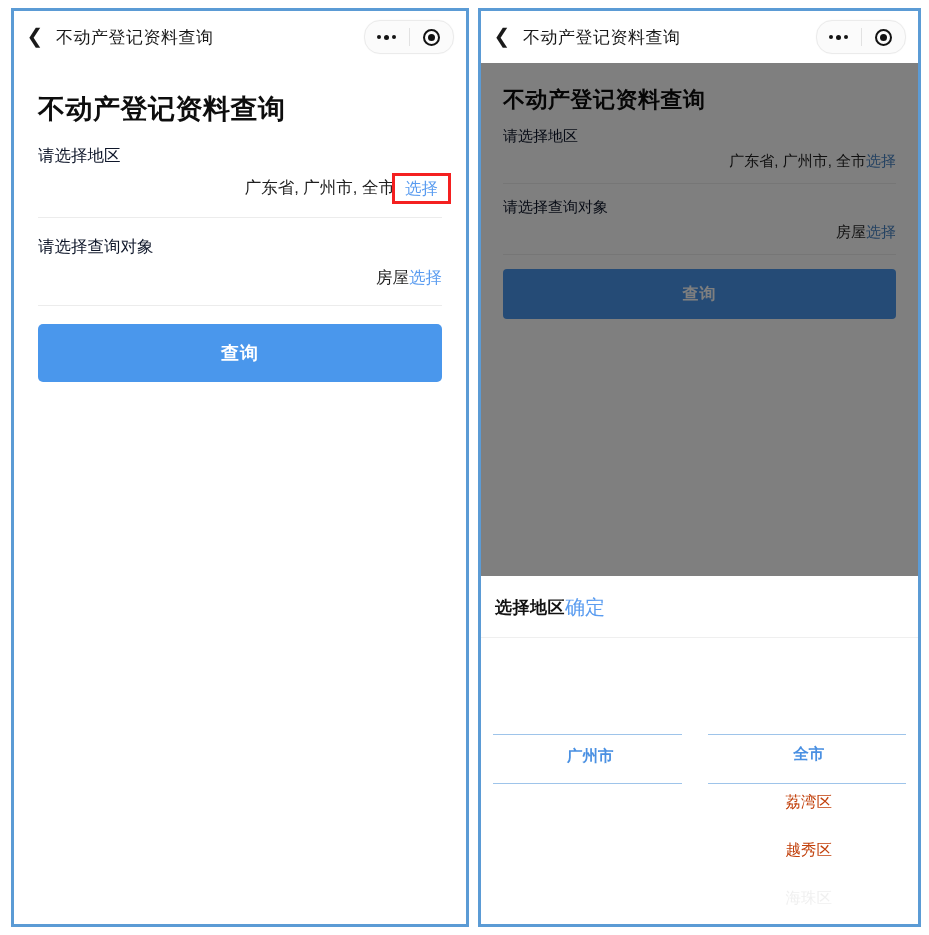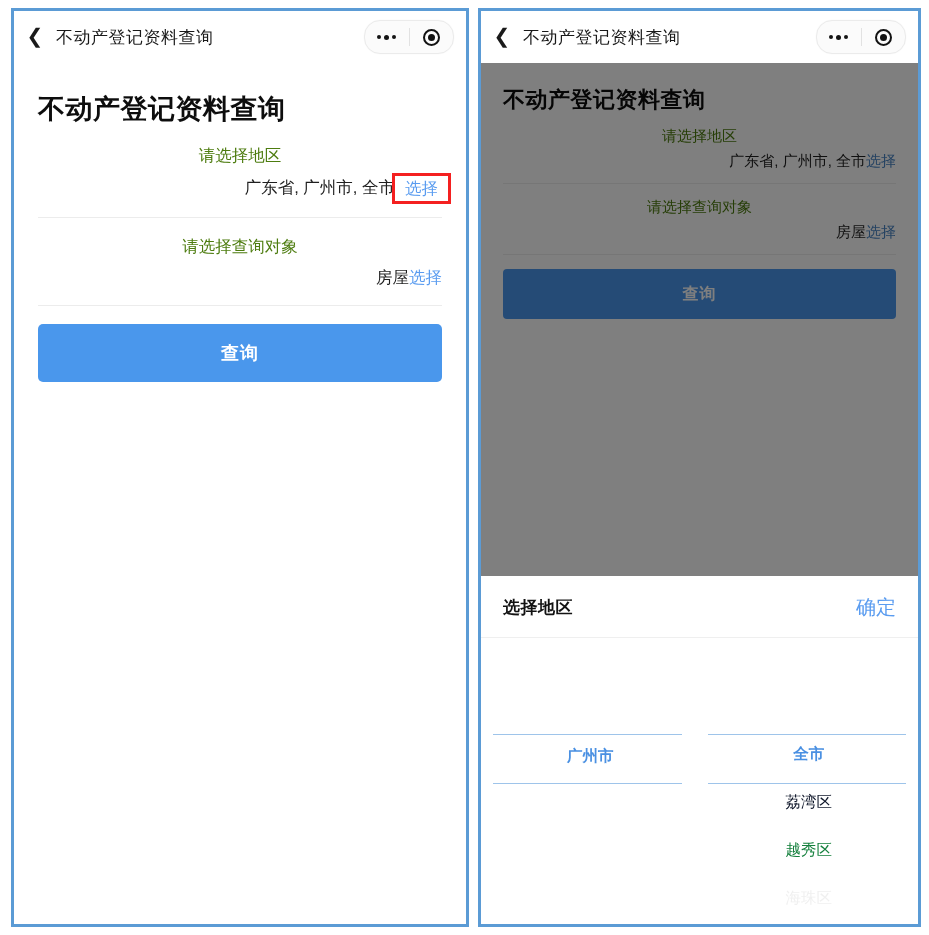--- a/index.html
+++ b/index.html
@@ -151,9 +151,8 @@
 
   .field-label {
     font-size: 16.5px;
-    color: #4d7c0f;
+    color: #0f172a;
     padding-bottom: 9px;
-    text-align: center;
   }
   .phone-right .field-label { font-size: 15px; padding-bottom: 6px; }
 

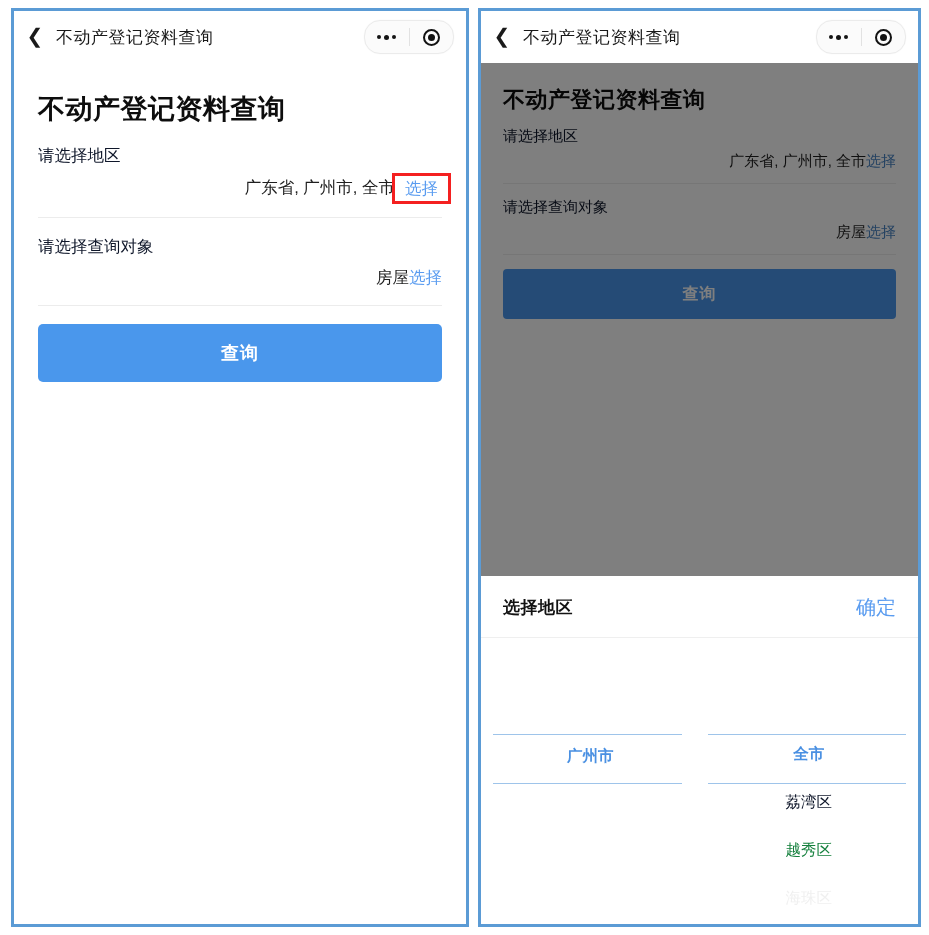--- a/index.html
+++ b/index.html
@@ -241,8 +241,8 @@
   .sheet-head {
     display: flex;
     align-items: center;
-    justify-content: space-between;
-    padding: 18px 22px 16px 22px;
+    justify-content: flex-start;
+    padding: 18px 22px 16px 14px;
   }
   .sheet-title {
     font-size: 17px;

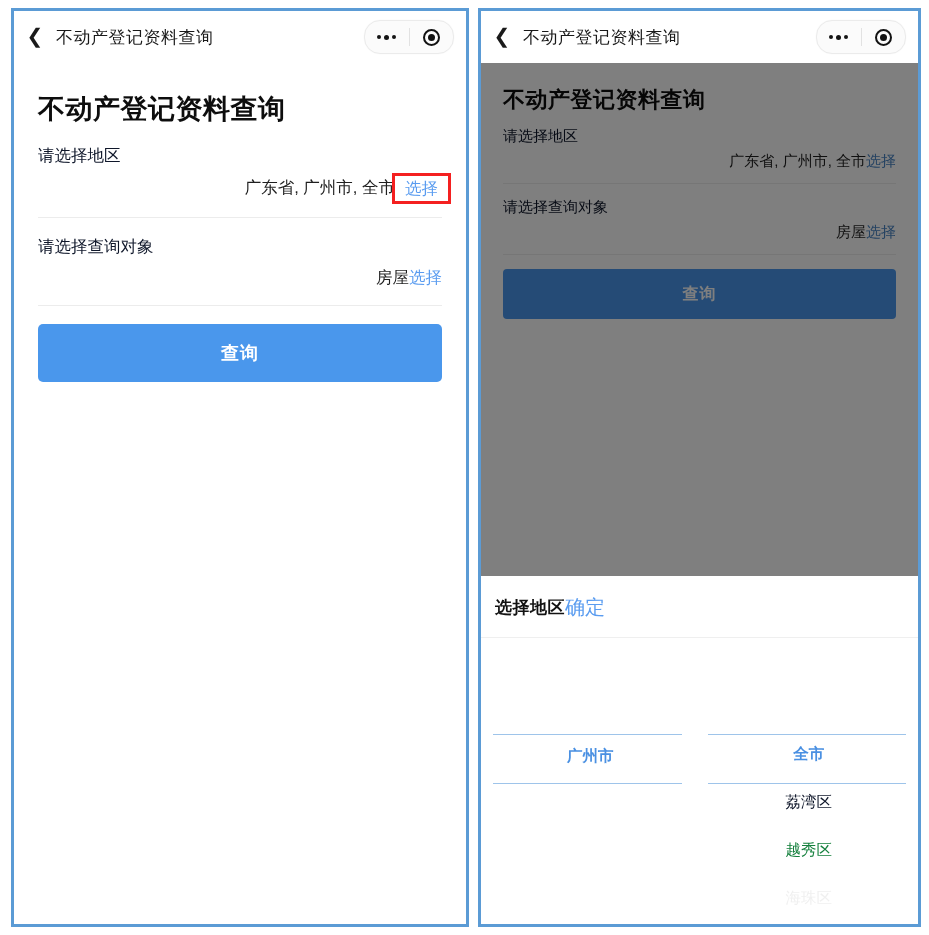--- a/index.html
+++ b/index.html
@@ -284,7 +284,7 @@
     color: #4a90e2;
     font-weight: bold;
   }
-  .picker-item.dim1 { color: #0f172a; }
+  .picker-item.dim1 { color: #c2410c; }
   .picker-item.dim2 { color: #15803d; }
   .picker-item.dim3 { color: #f0f0f0; }
 

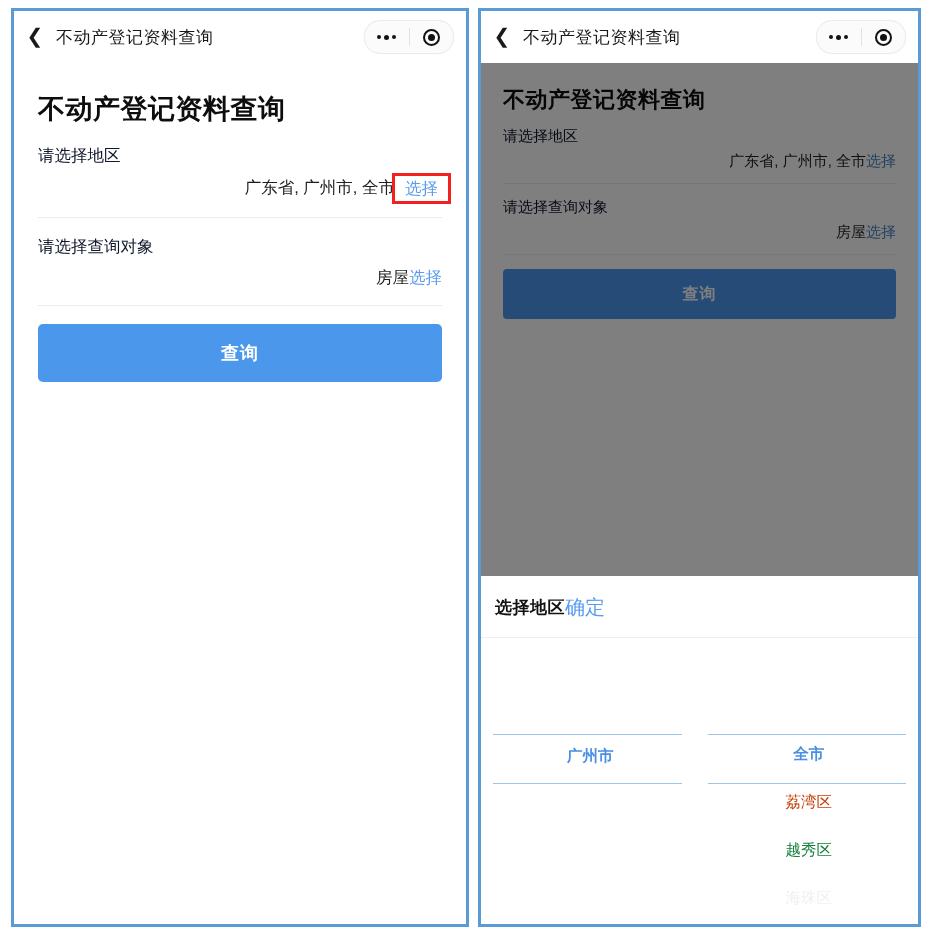--- a/index.html
+++ b/index.html
@@ -285,7 +285,7 @@
     font-weight: bold;
   }
   .picker-item.dim1 { color: #c2410c; }
-  .picker-item.dim2 { color: #15803d; }
+  .picker-item.dim2 { color: #c2410c; }
   .picker-item.dim3 { color: #f0f0f0; }
 
   .sel-band {

